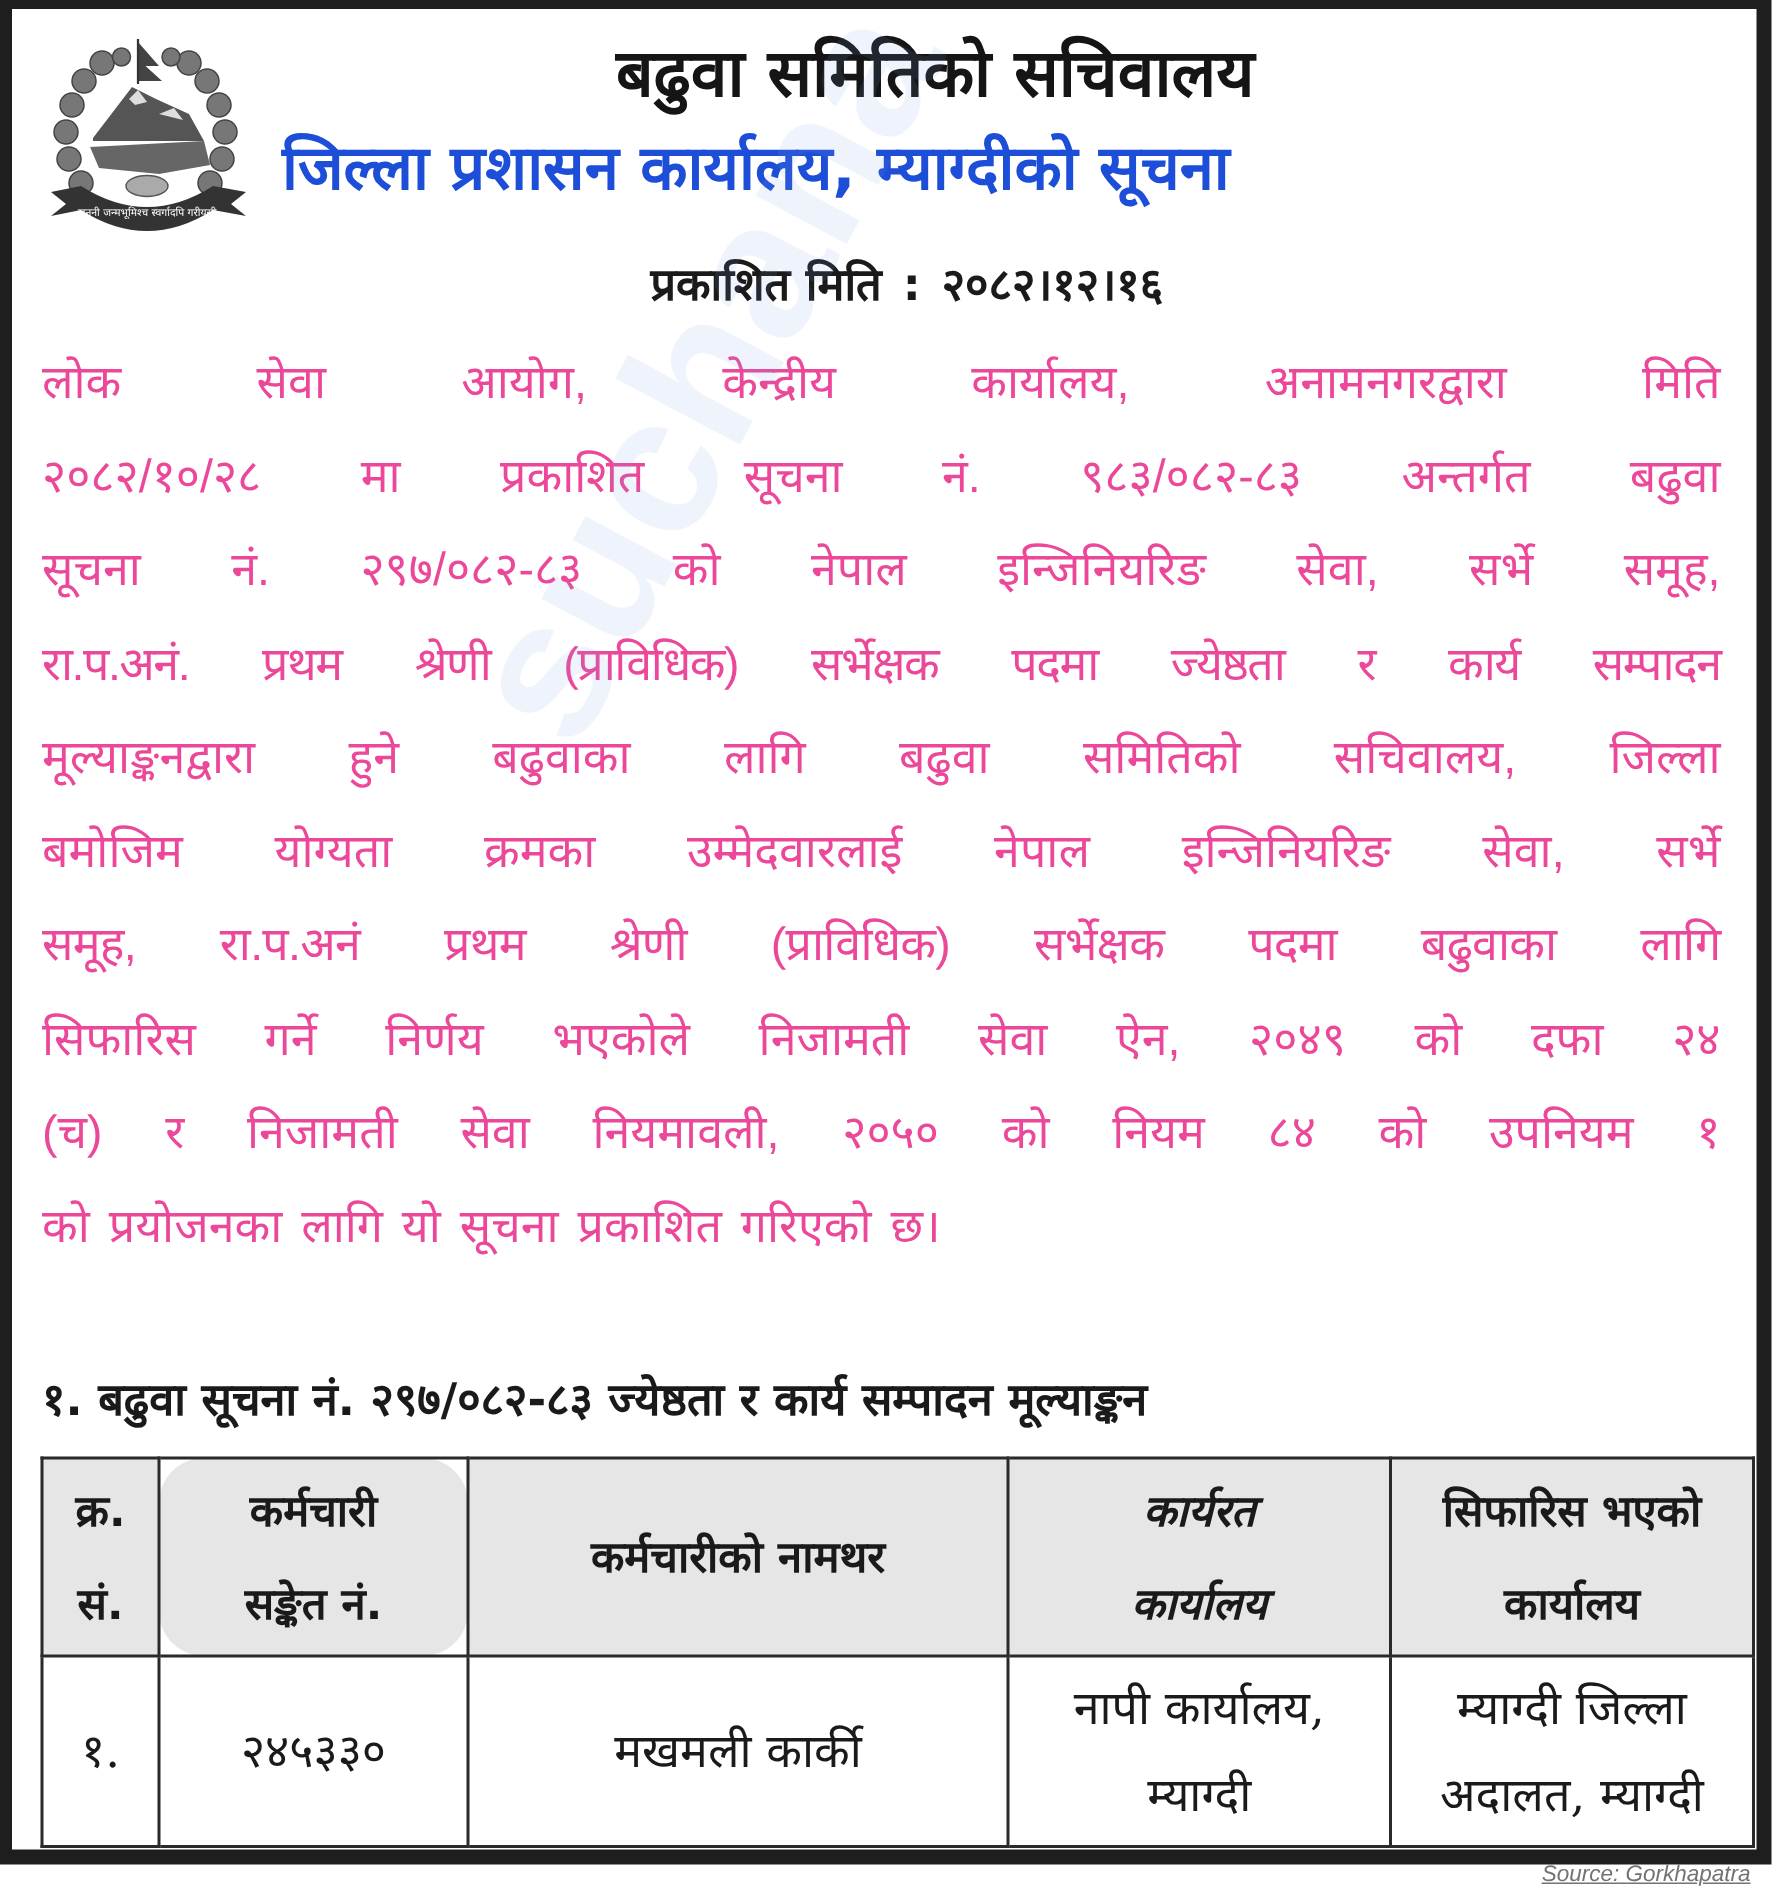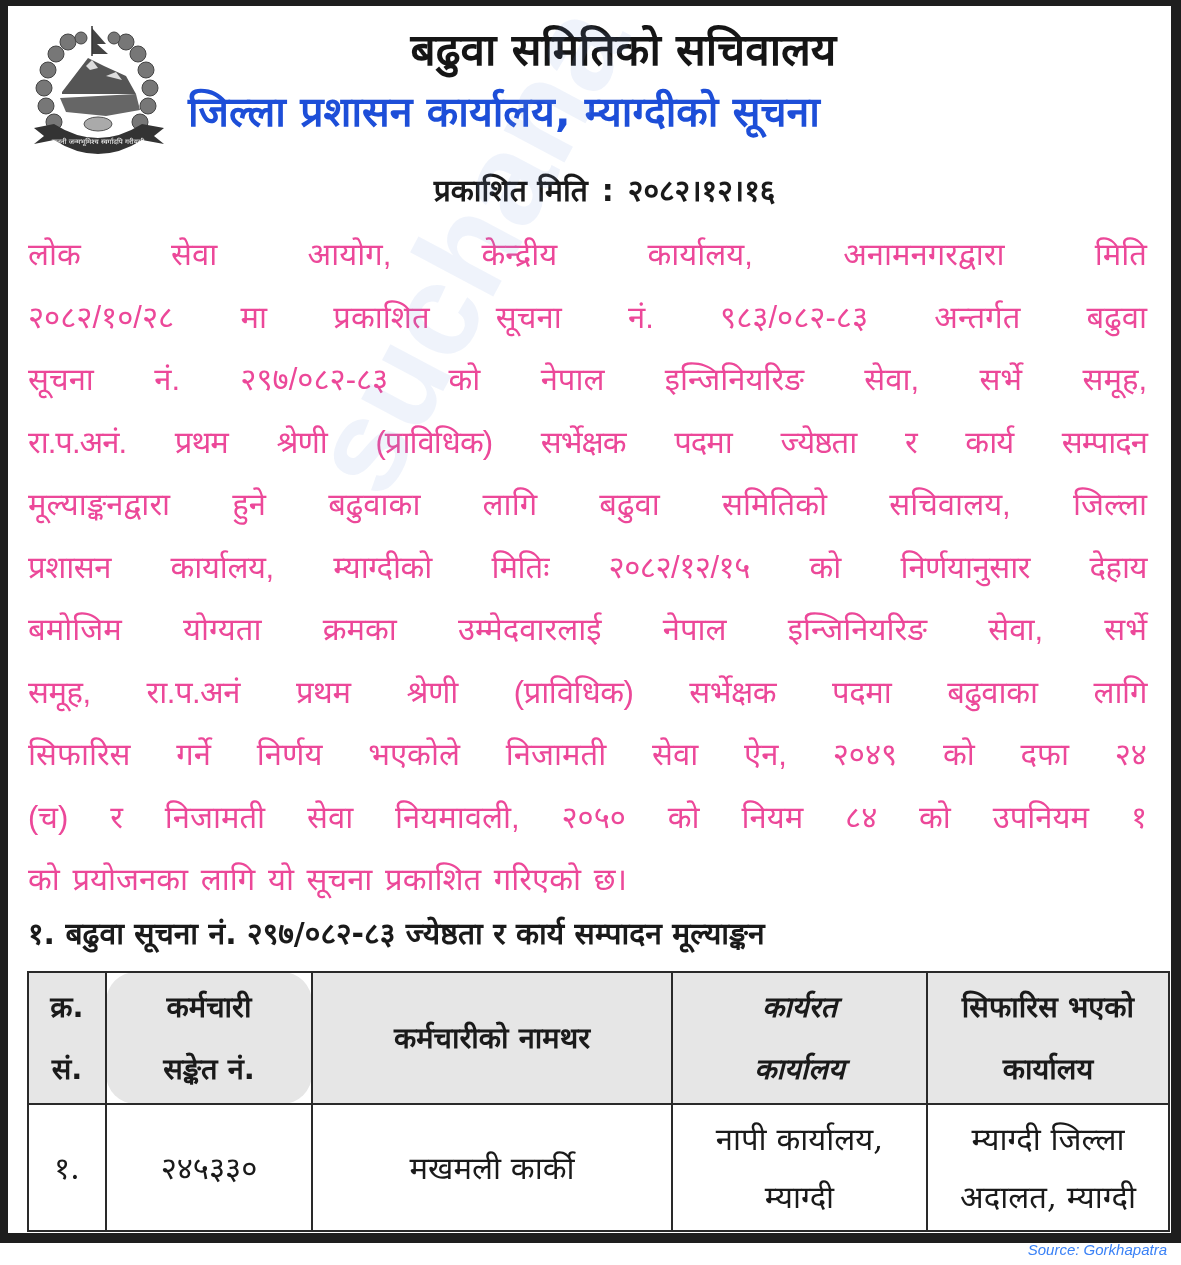--- a/index.html
+++ b/index.html
@@ -216,7 +216,6 @@
     <div style="text-align-last: justify;">सूचना नं. २९७/०८२-८३ को नेपाल इन्जिनियरिङ सेवा, सर्भे समूह,</div>
     <div style="text-align-last: justify; letter-spacing:-1px; word-spacing:0;">रा.प.अनं. प्रथम श्रेणी (प्राविधिक) सर्भेक्षक पदमा ज्येष्ठता र कार्य सम्पादन</div>
     <div style="text-align-last: justify;">मूल्याङ्कनद्वारा हुने बढुवाका लागि बढुवा समितिको सचिवालय, जिल्ला</div>
-    <div style="text-align-last: justify; letter-spacing:-0.5px; word-spacing:0;">प्रशासन कार्यालय, म्याग्दीको मितिः २०८२/१२/१५ को निर्णयानुसार देहाय</div>
     <div style="text-align-last: justify;">बमोजिम योग्यता क्रमका उम्मेदवारलाई नेपाल इन्जिनियरिङ सेवा, सर्भे</div>
     <div style="text-align-last: justify; letter-spacing:-0.5px; word-spacing:0;">समूह, रा.प.अनं प्रथम श्रेणी (प्राविधिक) सर्भेक्षक पदमा बढुवाका लागि</div>
     <div style="text-align-last: justify;">सिफारिस गर्ने निर्णय भएकोले निजामती सेवा ऐन, २०४९ को दफा २४</div>

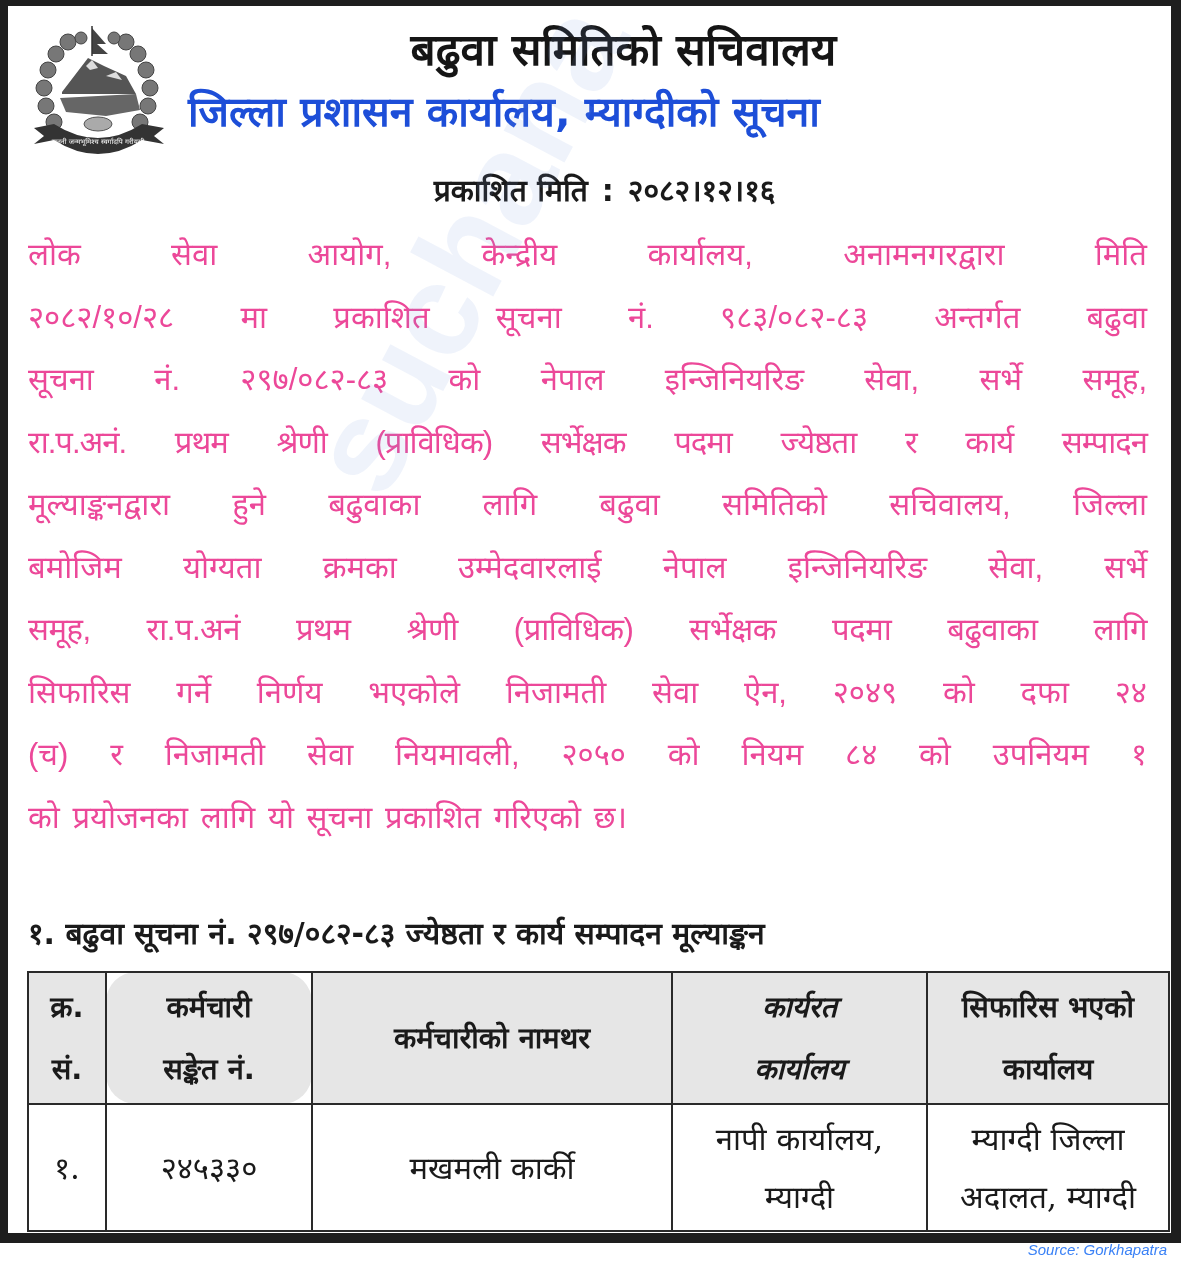--- a/index.html
+++ b/index.html
@@ -143,7 +143,8 @@
       font-family: "Liberation Sans", sans-serif;
       font-style: italic;
       font-size: 15px;
-      color: #3b82f6;
+      color: #737373;
+      text-decoration: underline;
     }
     .watermark {
       position: absolute;

